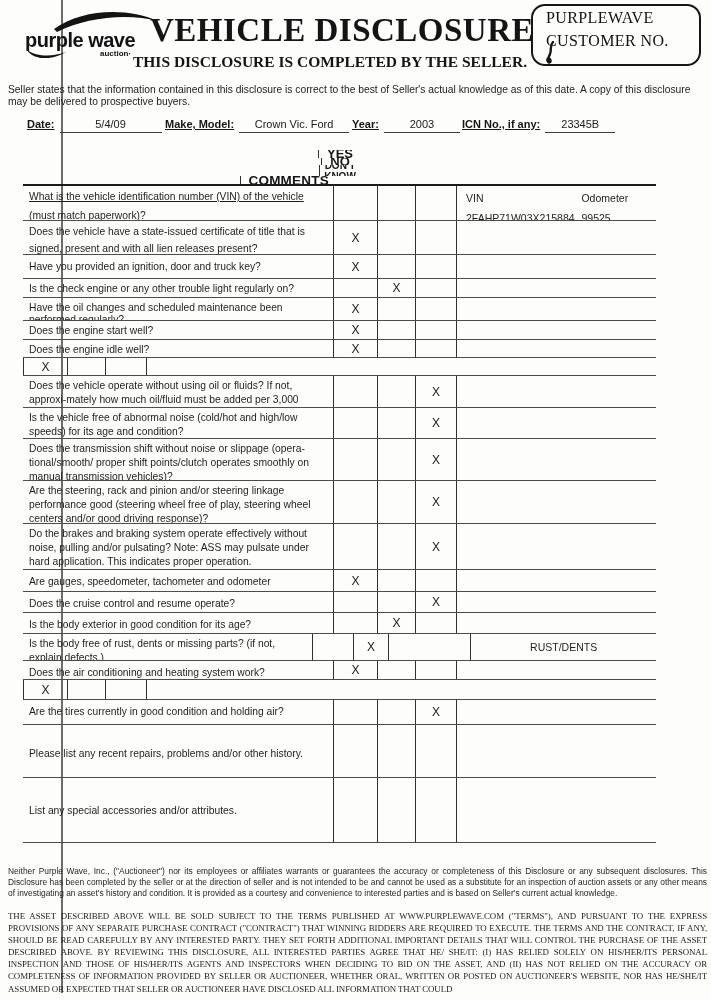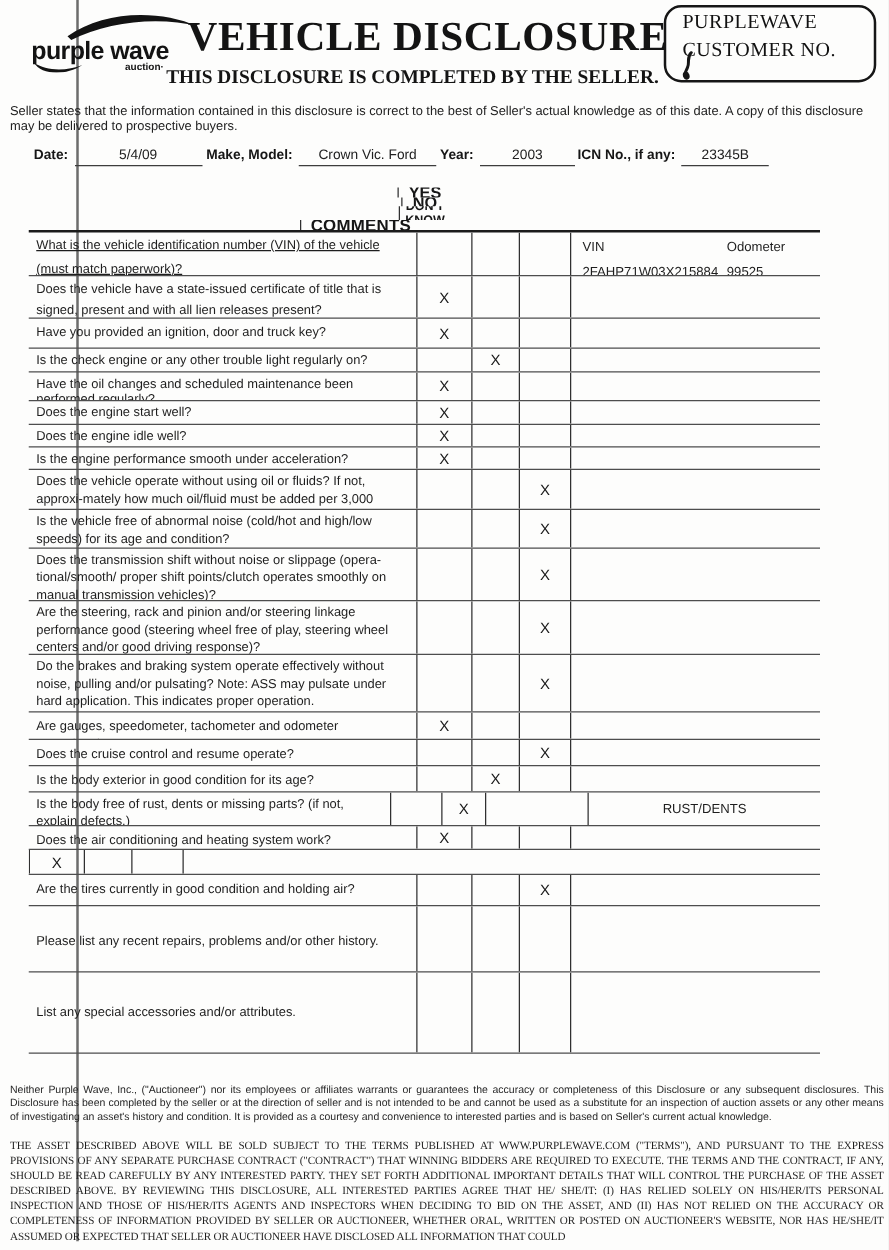--- a/index.html
+++ b/index.html
@@ -39,7 +39,7 @@
   
   .field-row{position:absolute;left:0;top:118px;width:711px;height:22px;font-size:11px;}
   .fgroup{position:absolute;top:0;white-space:nowrap;}
-  .fgroup .lbl{font-weight:bold;color:#161616;}
+  .fgroup .lbl{font-weight:bold;color:#161616;text-decoration:underline;}
   .fgroup .val{
     display:inline-block;text-align:center;border-bottom:1.6px solid #3d3d3d;
     padding:0 2px 2px 2px;margin-left:5px;color:#202020;

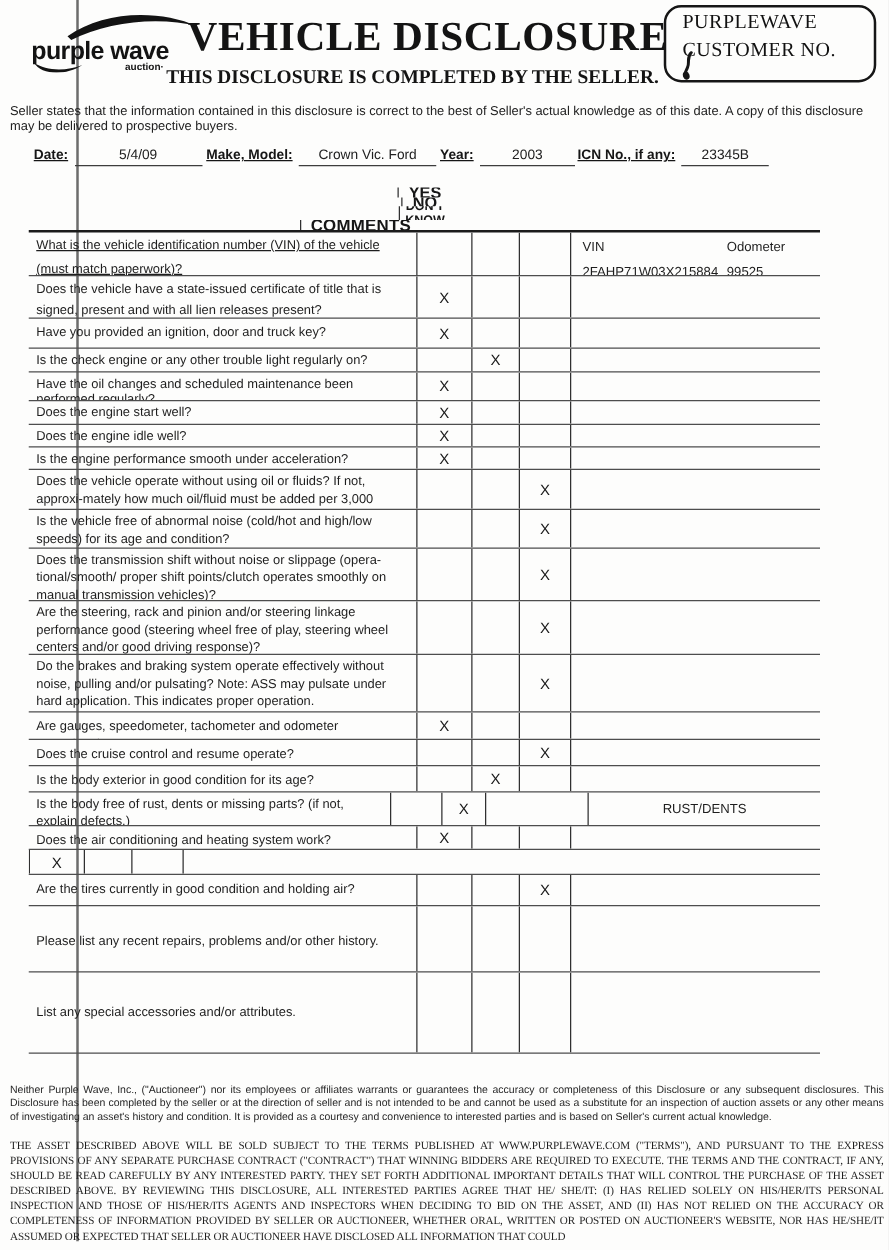--- a/index.html
+++ b/index.html
@@ -216,7 +216,6 @@
     </div>
 
     <div class="trow">
-      <div class="cell c-q q">Is the engine performance smooth under acceleration?</div>
       <div class="cell c-yes vline mark yes">X</div>
       <div class="cell c-no vline mark no"></div>
       <div class="cell c-dk vline mark dk"></div>

